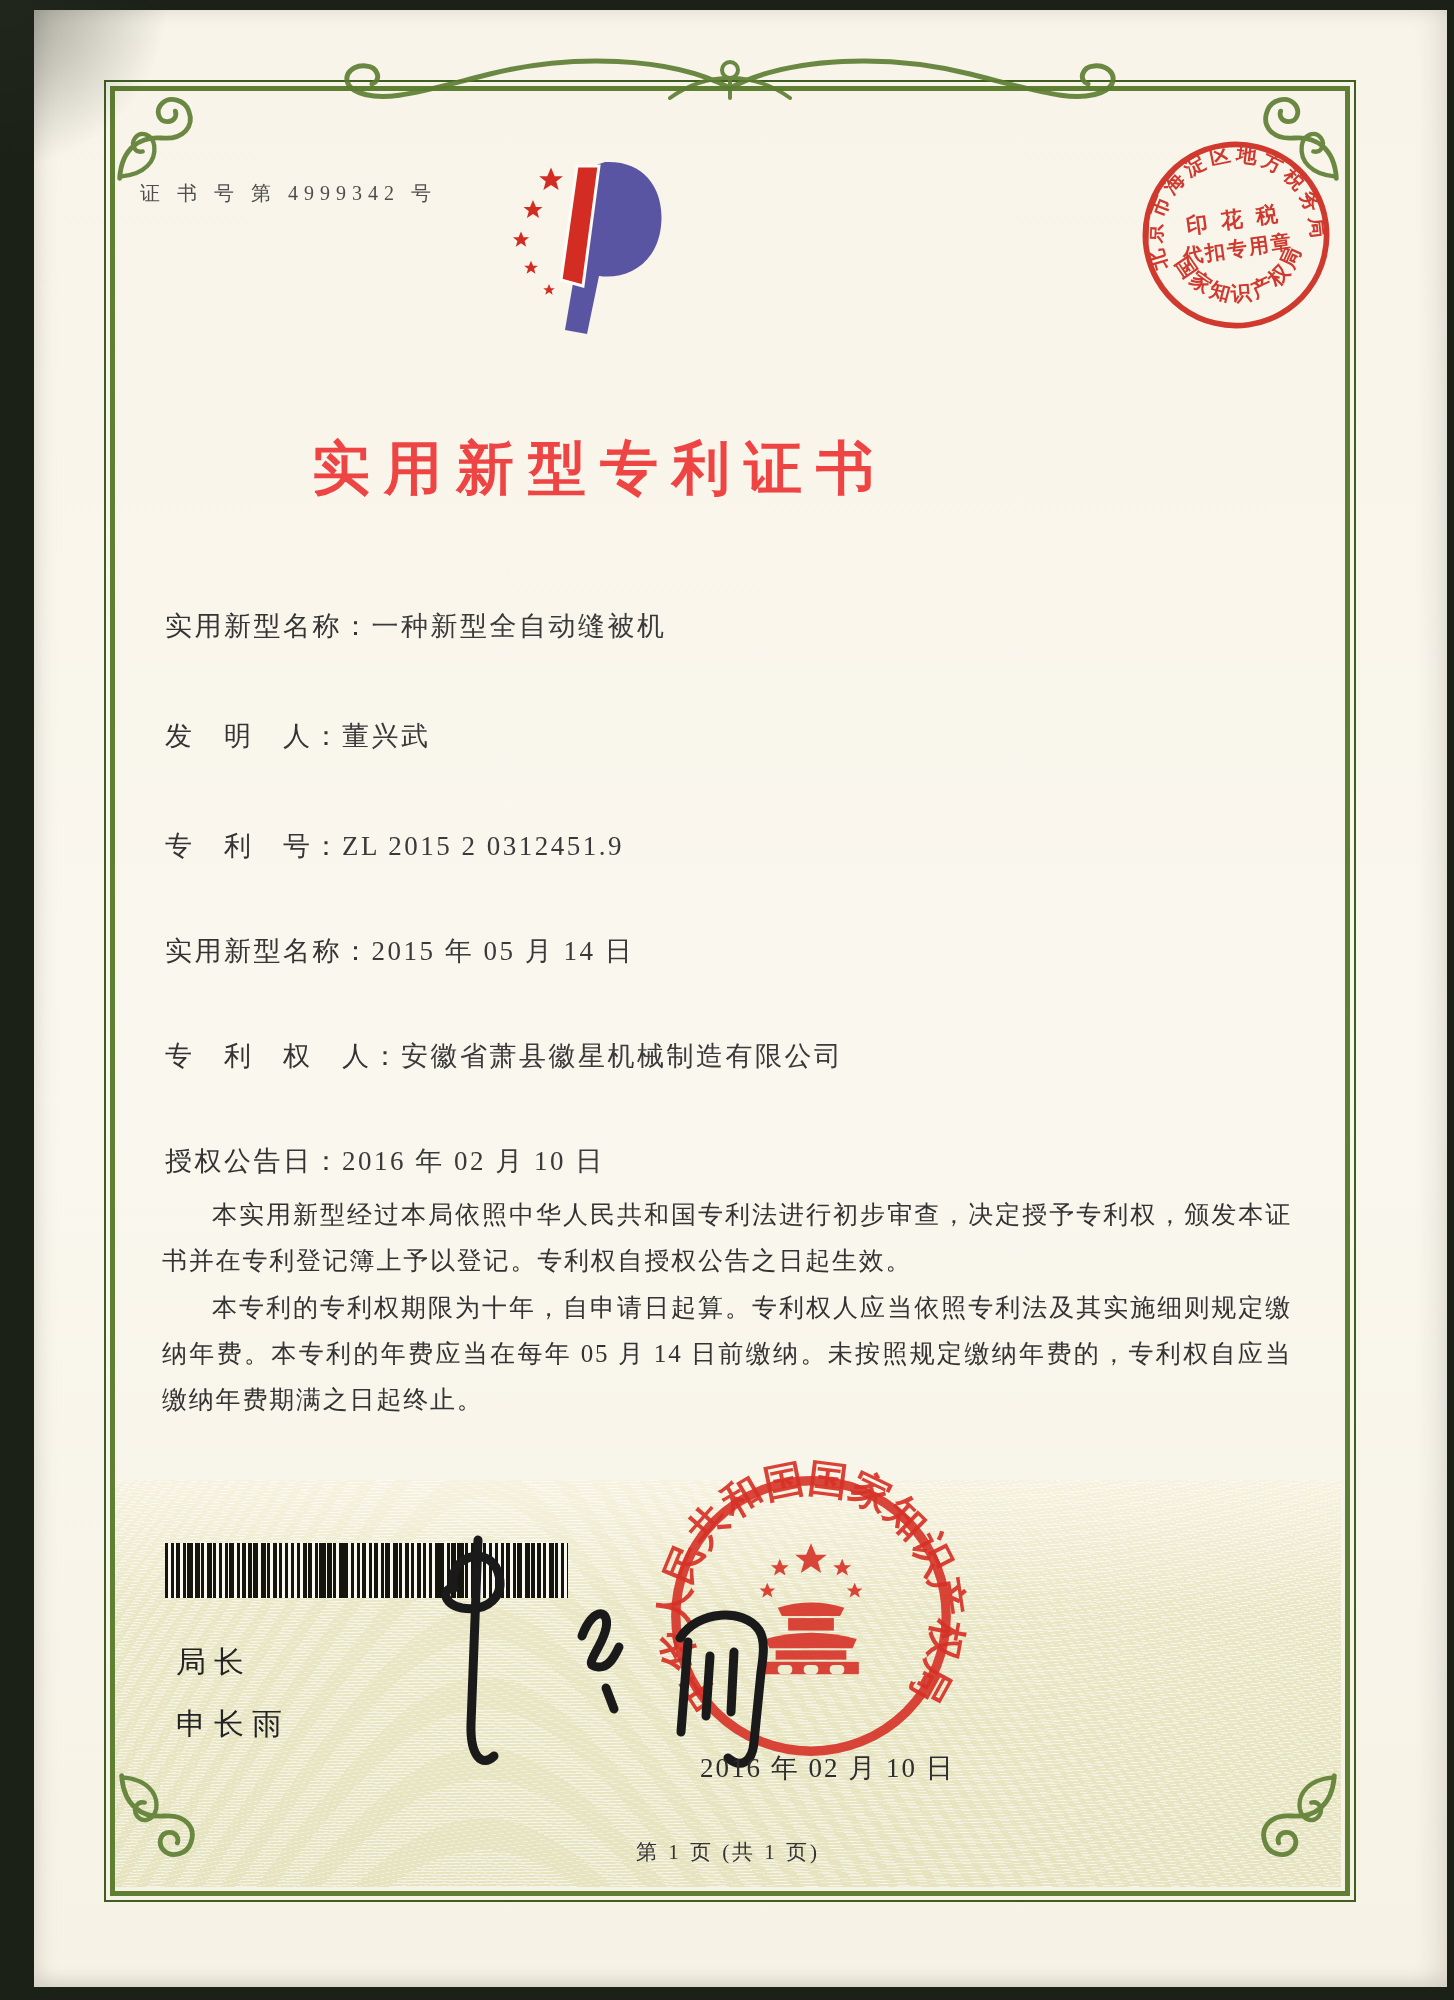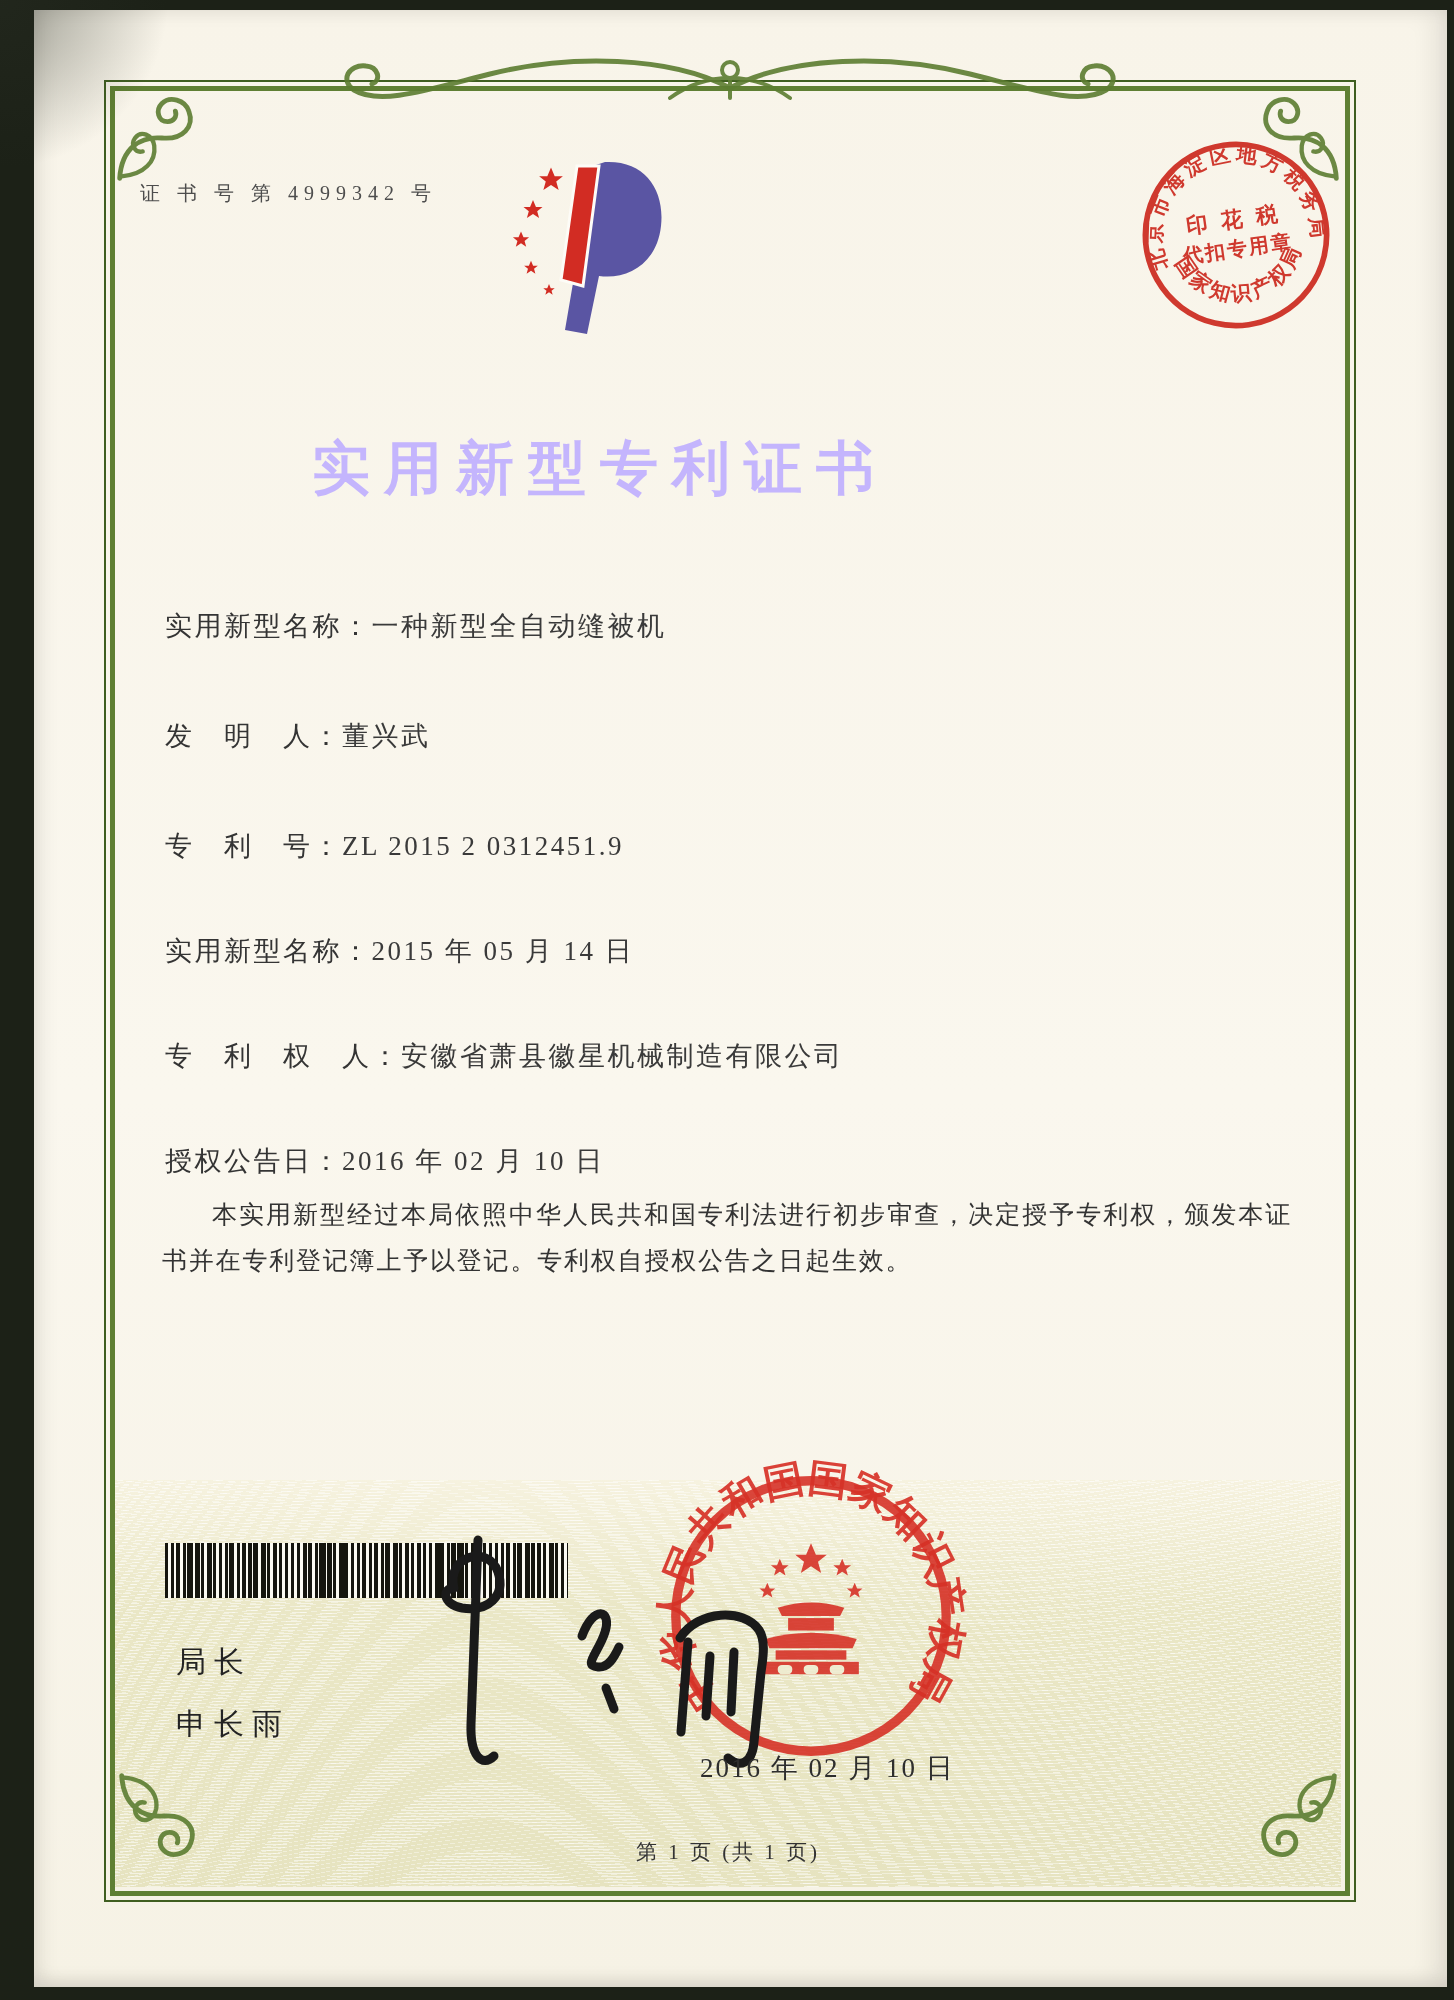--- a/index.html
+++ b/index.html
@@ -32,7 +32,7 @@
       linear-gradient(180deg, rgba(247,243,225,.95), rgba(234,231,198,.55) 130px, rgba(229,226,190,.75));
   }
   .cert-no{position:absolute;left:140px;top:180px;font-size:20px;letter-spacing:6px;color:#4d4d4d;z-index:3;white-space:nowrap}
-  .title{position:absolute;left:150px;top:430px;width:900px;text-align:center;font-size:58px;font-weight:bold;letter-spacing:14px;color:#c4b5fd;z-index:3;white-space:nowrap}
+  .title{position:absolute;left:150px;top:430px;width:900px;text-align:center;font-size:58px;font-weight:bold;letter-spacing:14px;color:#ef4444;z-index:3;white-space:nowrap}
   .field-row{position:absolute;left:165px;font-size:27px;color:#343434;letter-spacing:2.5px;white-space:nowrap;z-index:3}
   .field-row .f-value{color:#3a3a3a}
   .paras{position:absolute;left:162px;top:1192px;width:1130px;z-index:3}

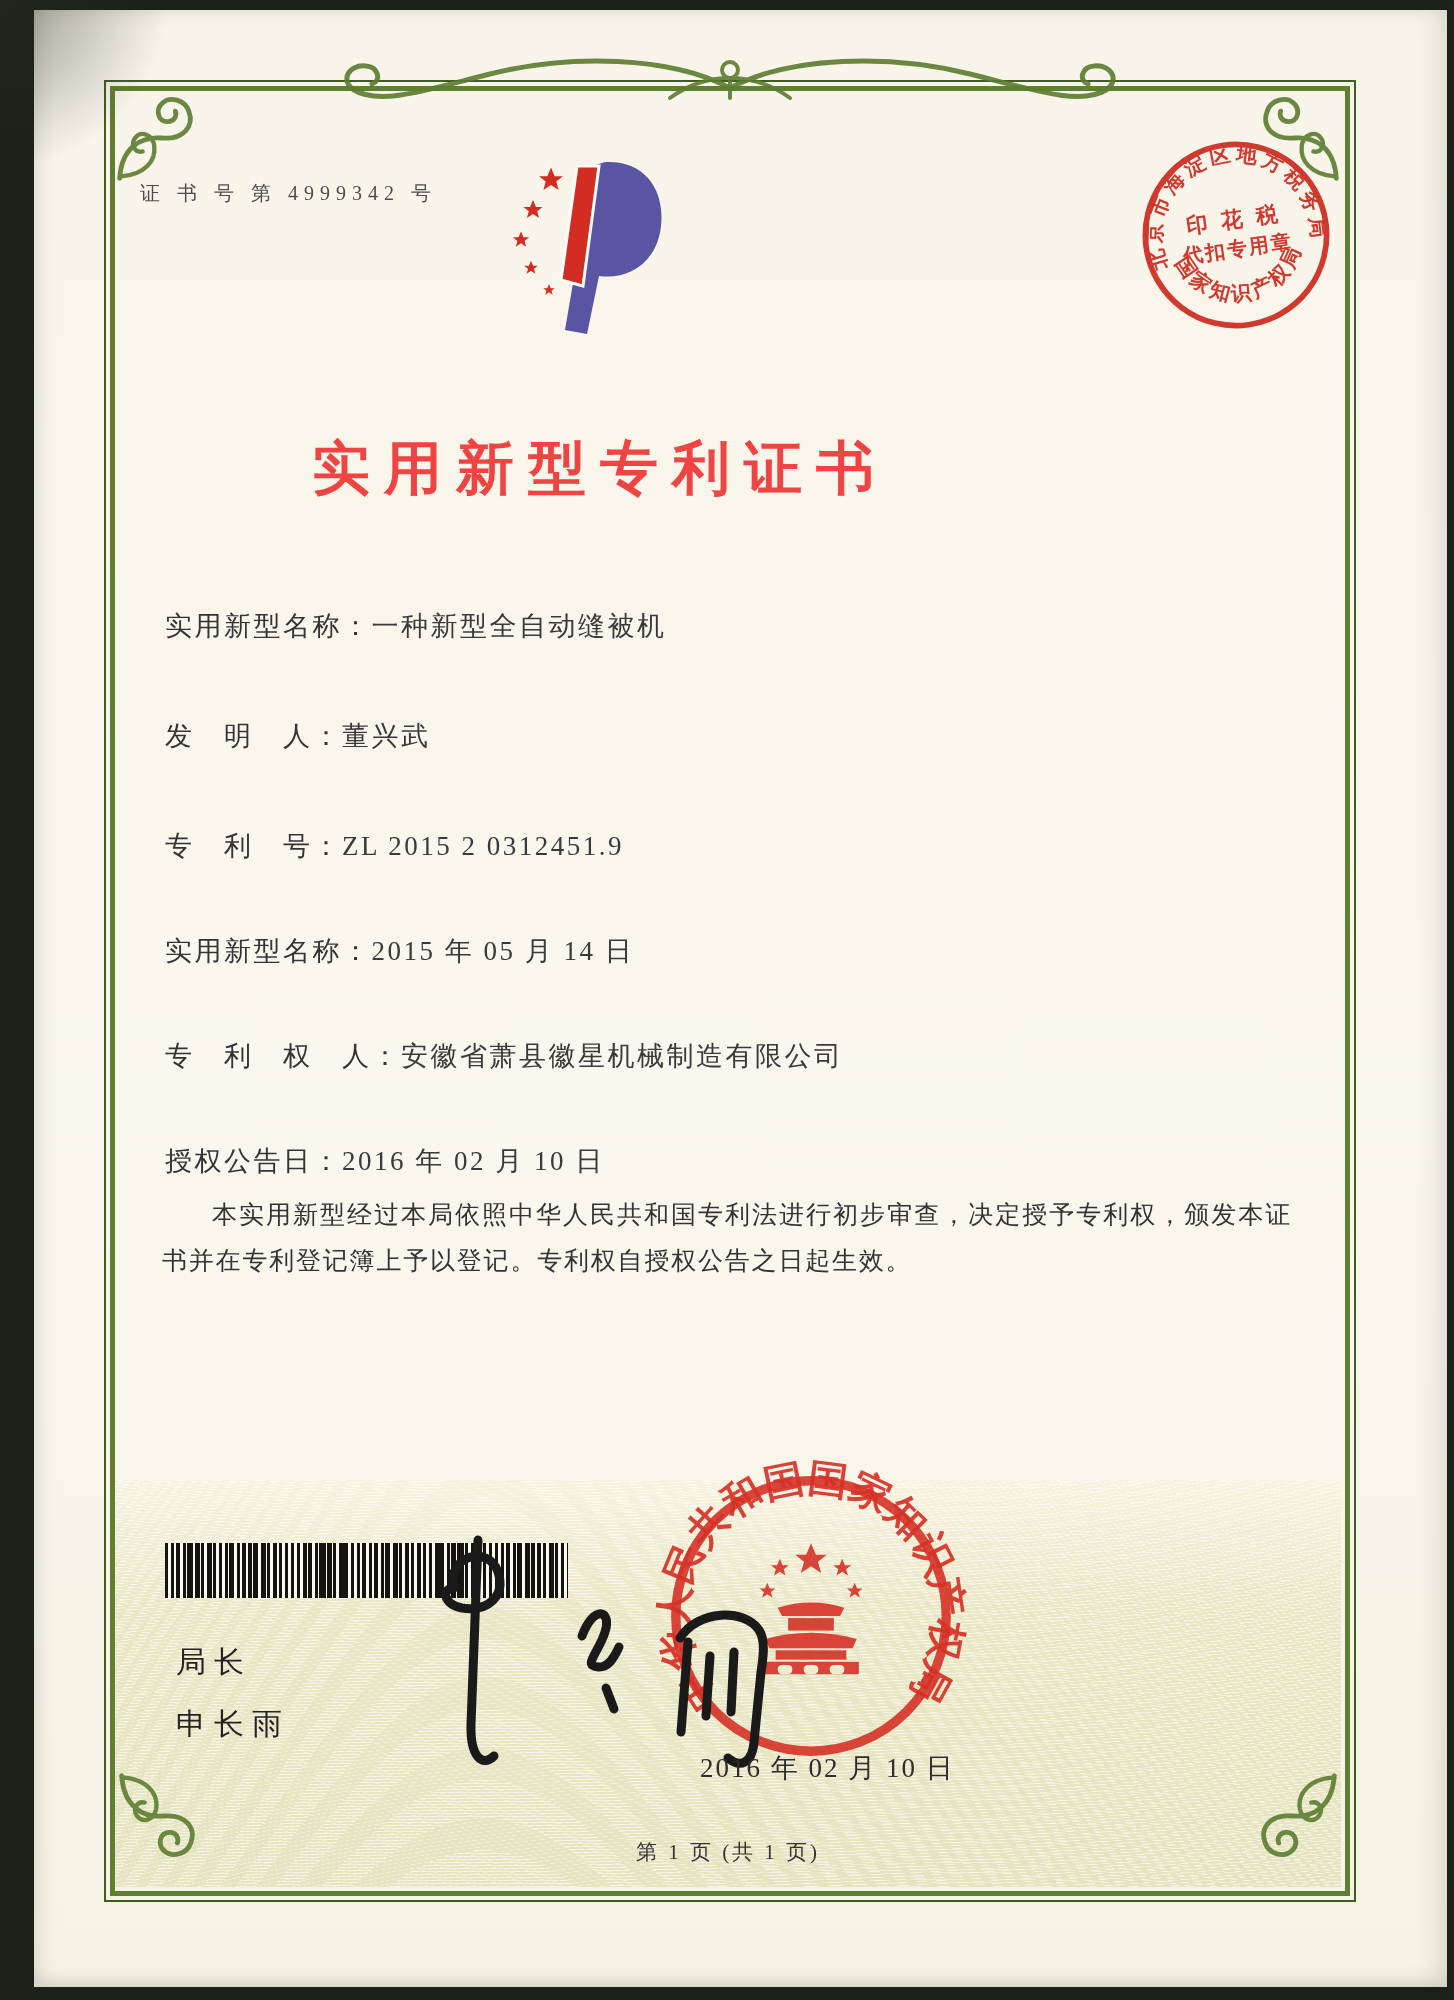--- a/index.html
+++ b/index.html
@@ -154,6 +154,7 @@
 
 <div class="paras">
   <p>本实用新型经过本局依照中华人民共和国专利法进行初步审查，决定授予专利权，颁发本证书并在专利登记簿上予以登记。专利权自授权公告之日起生效。</p>
+  <p>本专利的专利权期限为十年，自申请日起算。专利权人应当依照专利法及其实施细则规定缴纳年费。本专利的年费应当在每年 05 月 14 日前缴纳。未按照规定缴纳年费的，专利权自应当缴纳年费期满之日起终止。</p>
 </div>
 
 <div class="barcode"></div>

